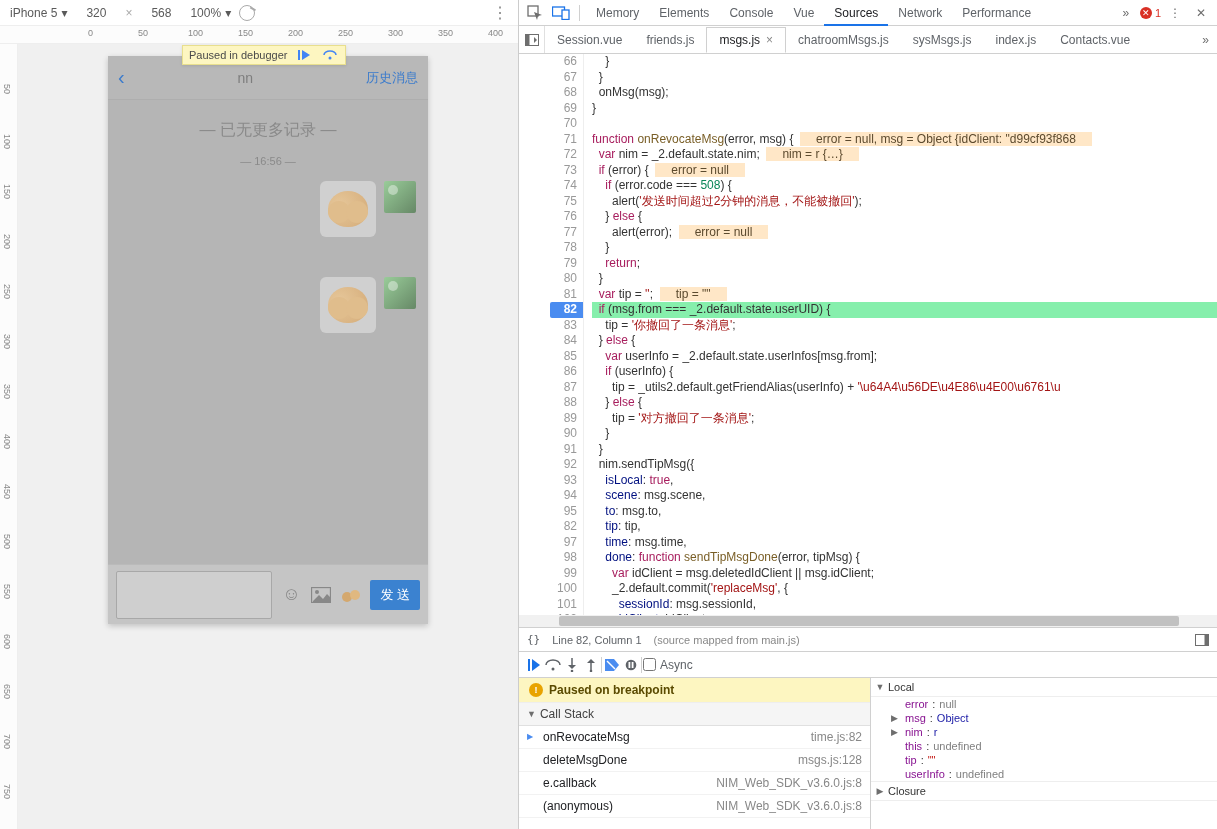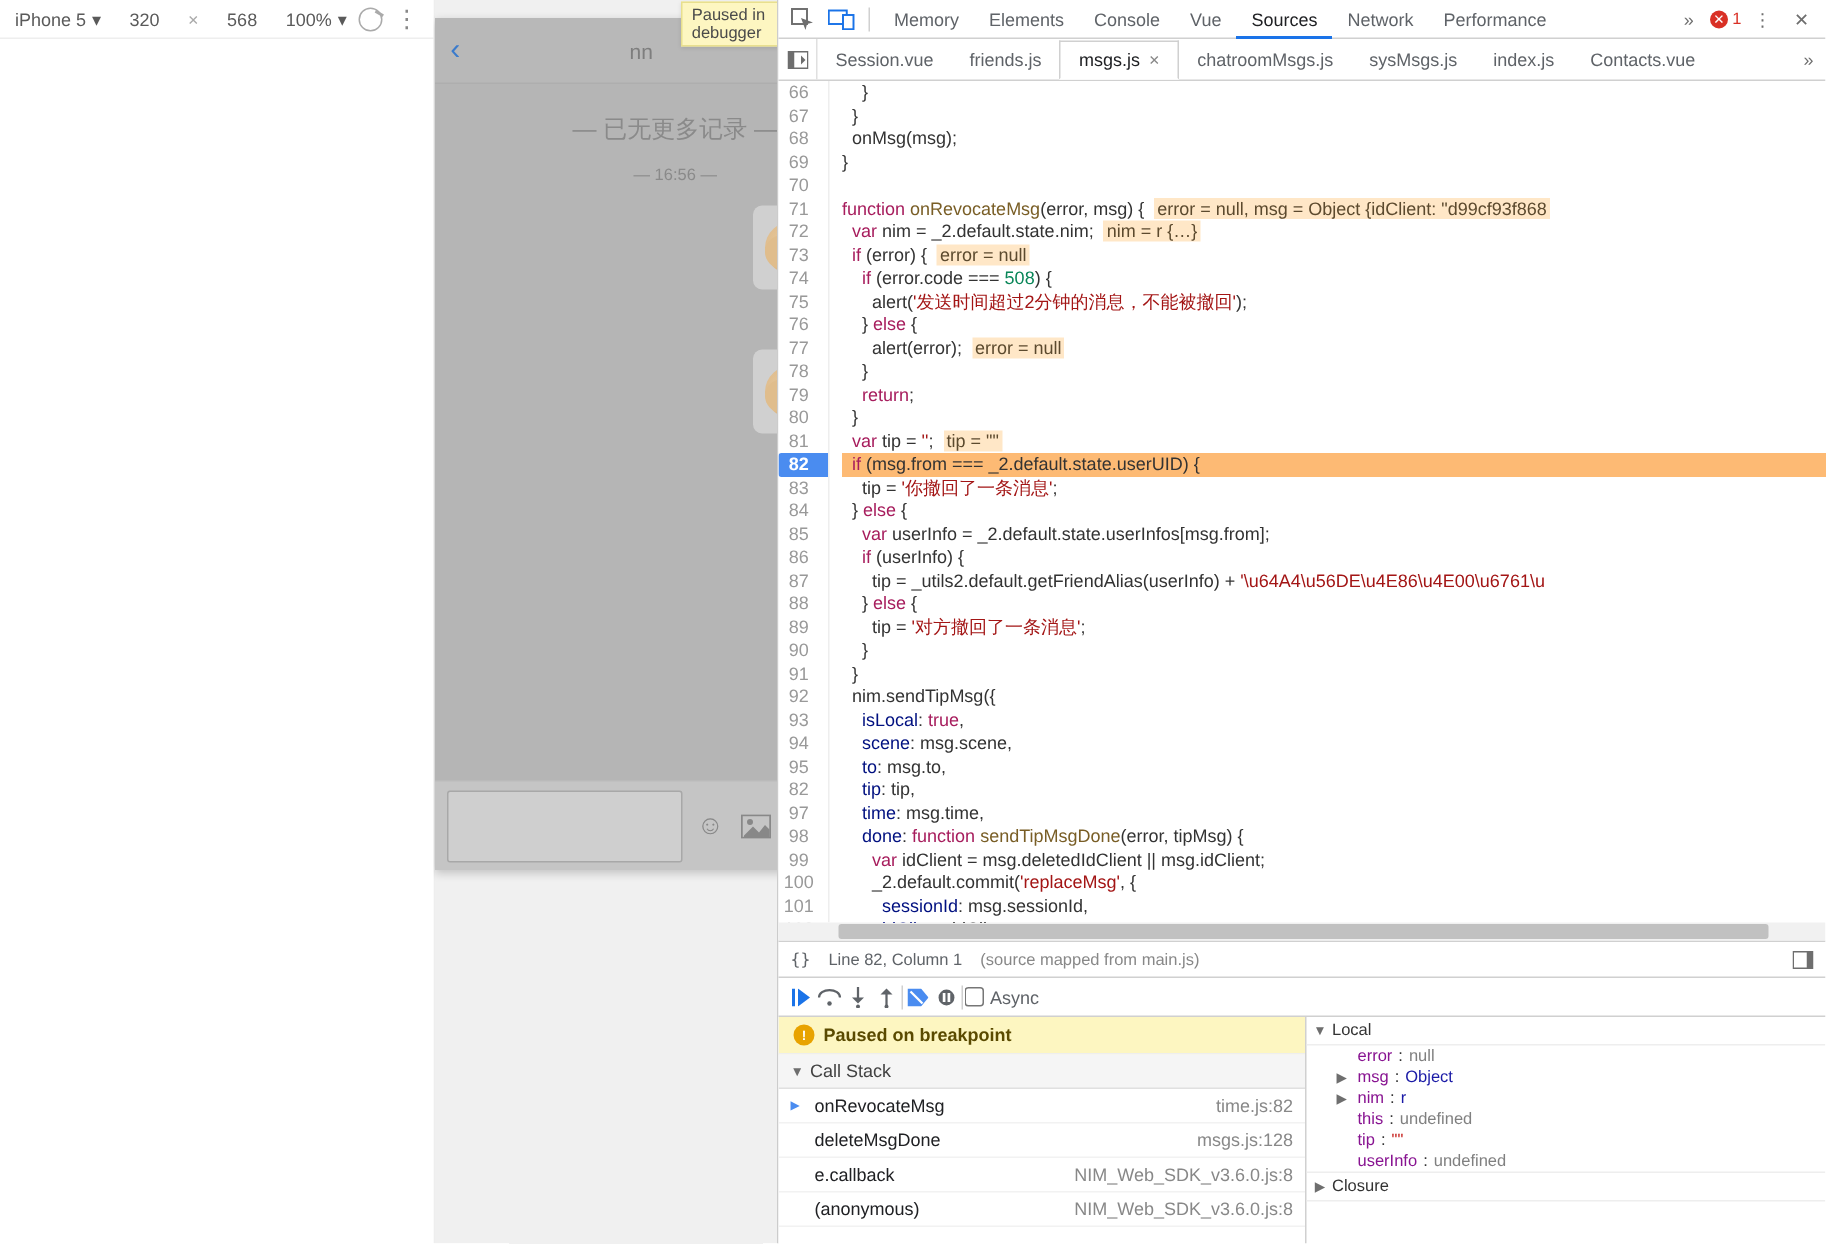--- a/index.html
+++ b/index.html
@@ -8,7 +8,7 @@
 .app { display: flex; height: 100%; }
 
 
-.left-panel { width: 519px; height: 100%; border-right: 1px solid #ccc; display: flex; flex-direction: row; background: #fff; }
+.left-panel { width: 519px; height: 100%; border-right: 1px solid #ccc; display: flex; flex-direction: column; background: #fff; }
 
 
 .device-toolbar { height: 26px; display: flex; align-items: center; padding: 0 10px; gap: 8px; border-bottom: 1px solid #eee; color: #5a5a5a; }

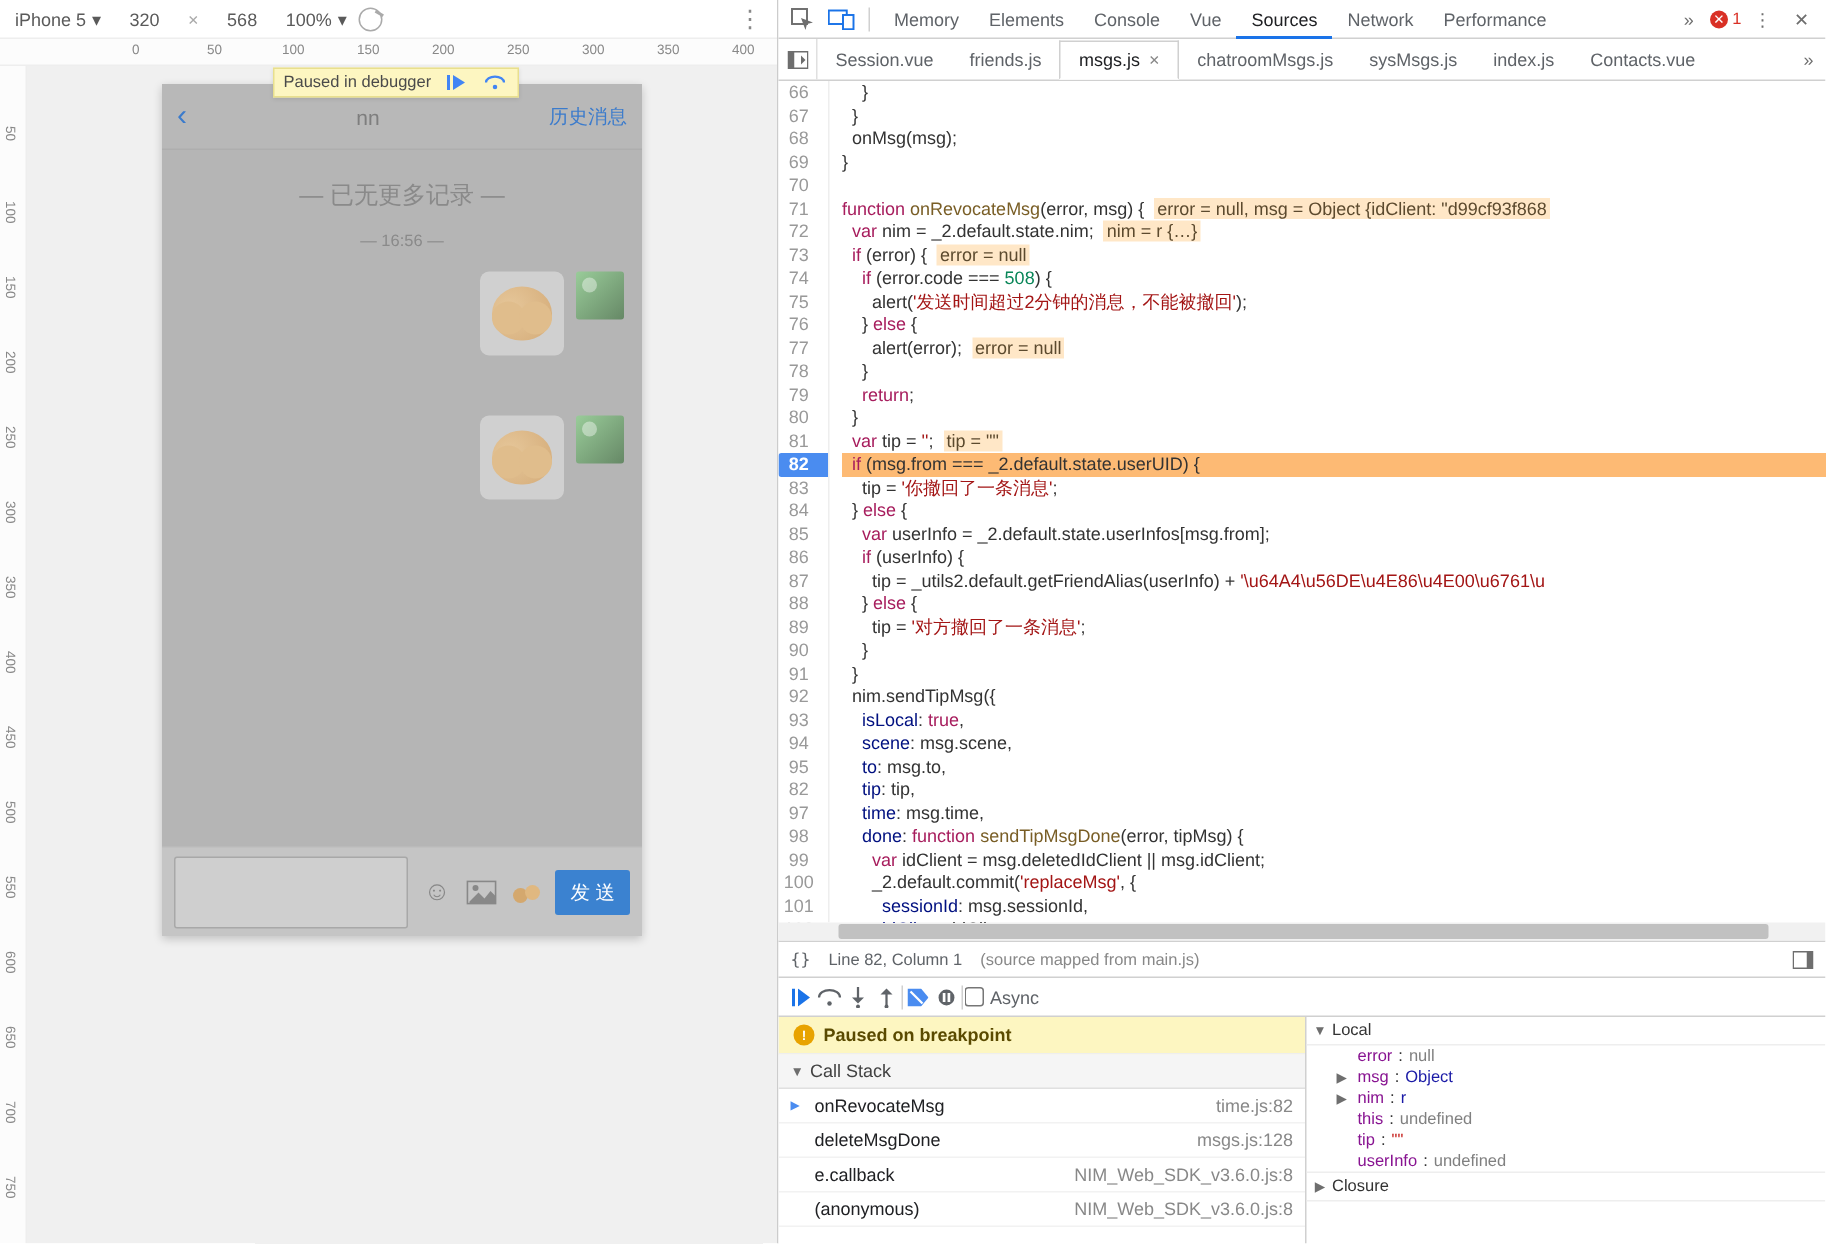--- a/index.html
+++ b/index.html
@@ -77,7 +77,7 @@
 
 
 .editor { flex: 1; display: flex; overflow: hidden; font-family: Consolas, "Courier New", monospace; font-size: 12px; line-height: 15.5px; position: relative; }
-.gutter { width: 34px; background: #fff; text-align: center; padding-right: 6px; color: #999; user-select: none; border-right: 1px solid #eee; }
+.gutter { width: 34px; background: #fff; text-align: right; padding-right: 6px; color: #999; user-select: none; border-right: 1px solid #eee; margin-left: 31px; }
 .gutter .ln { height: 15.5px; }
 .gutter .ln.hl { background: #4a8cf0; color: #fff; font-weight: bold; border-radius: 2px 0 0 2px; margin-right: -6px; padding-right: 6px; }
 .code { flex: 1; overflow: auto; white-space: pre; padding-left: 8px; position: relative; }

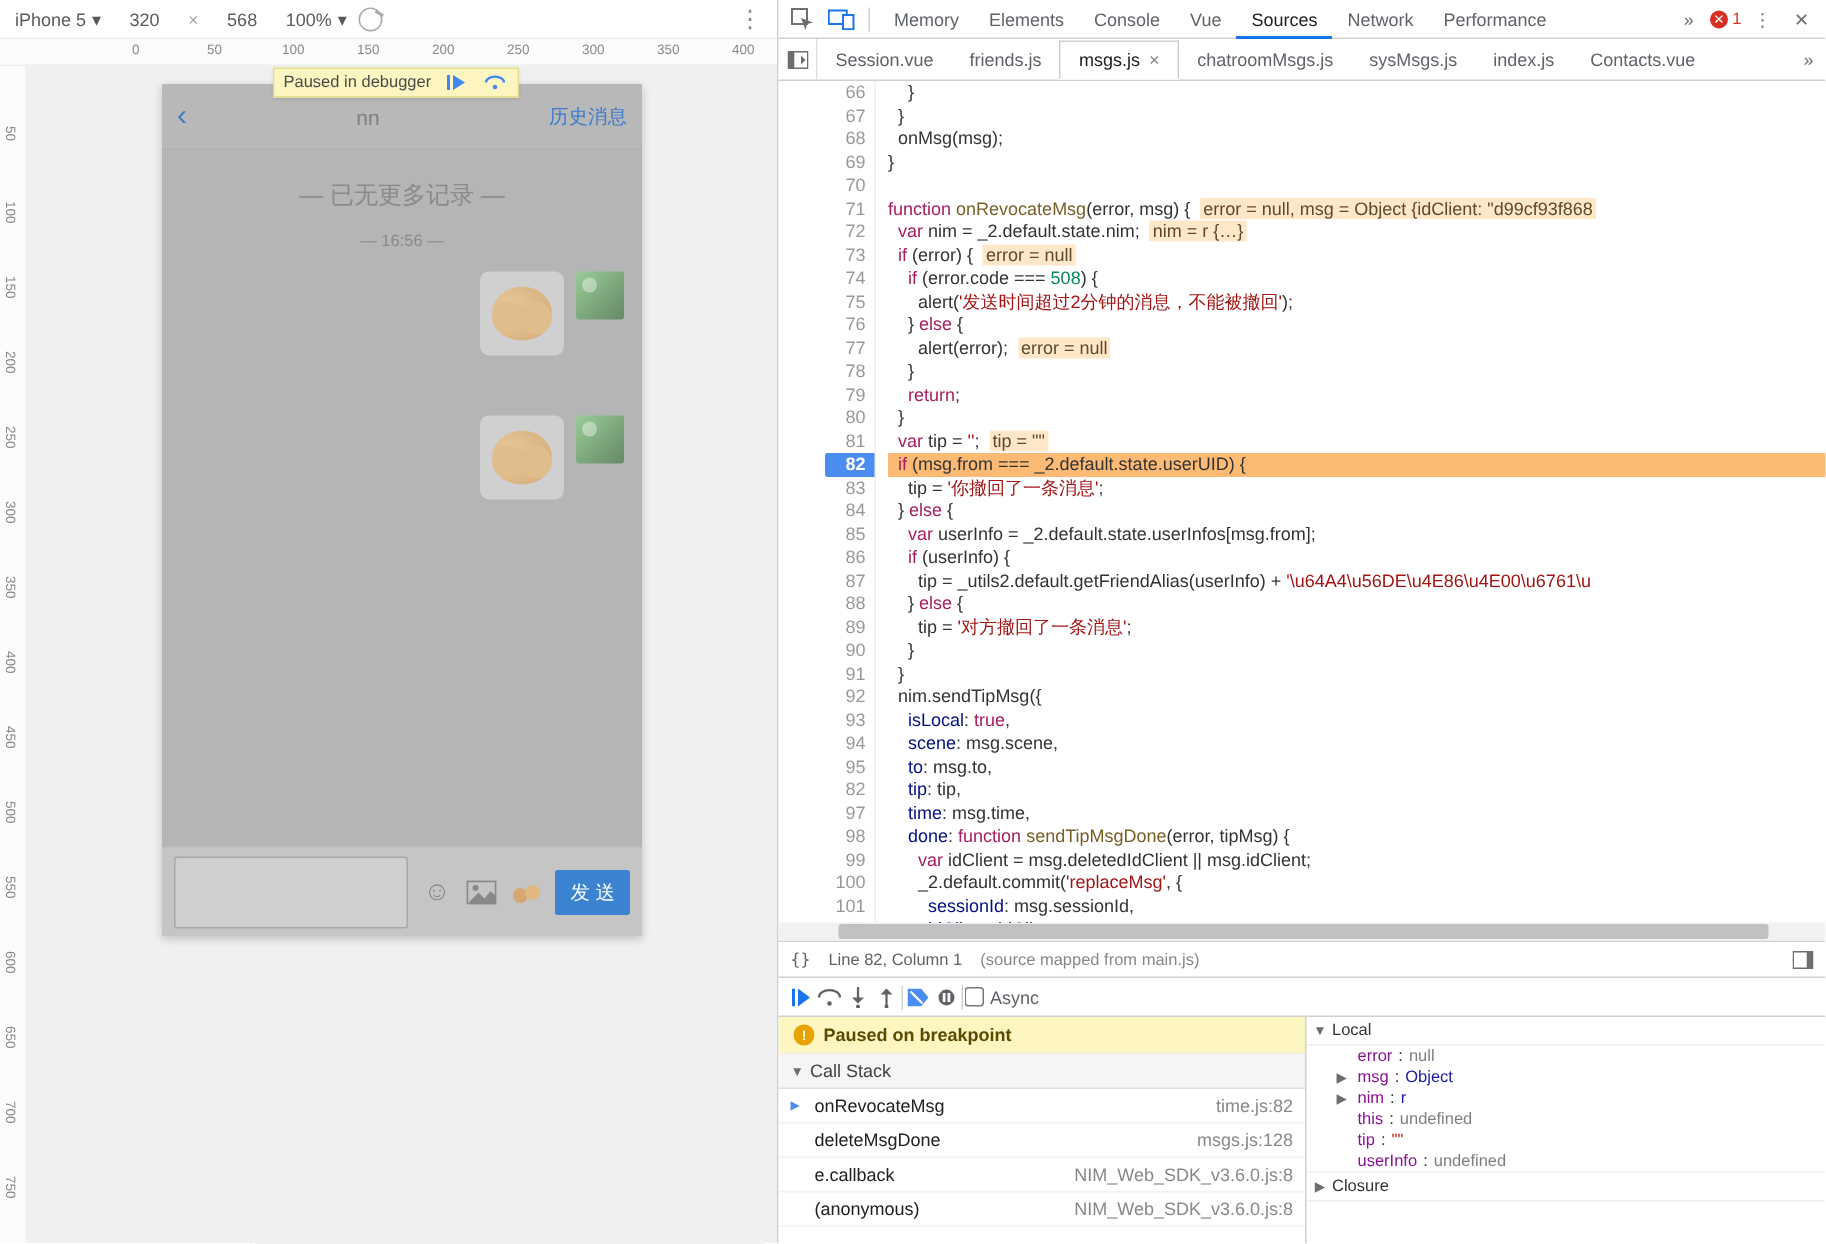--- a/index.html
+++ b/index.html
@@ -88,7 +88,7 @@
 .str { color: #a31515; }
 .num { color: #098658; }
 .prop { color: #001080; }
-.inl { background: #ffe7c7; color: #5c4a2e; padding: 0 2px; }
+.inl { background: #ffe7c7; color: #5c4a2e; padding: 0 16px; }
 
 .hscroll { height: 12px; background: #f1f1f1; position: relative; }
 .hscroll .thumb { position: absolute; left: 40px; top: 1px; height: 10px; width: 620px; background: #c1c1c1; border-radius: 2px; }

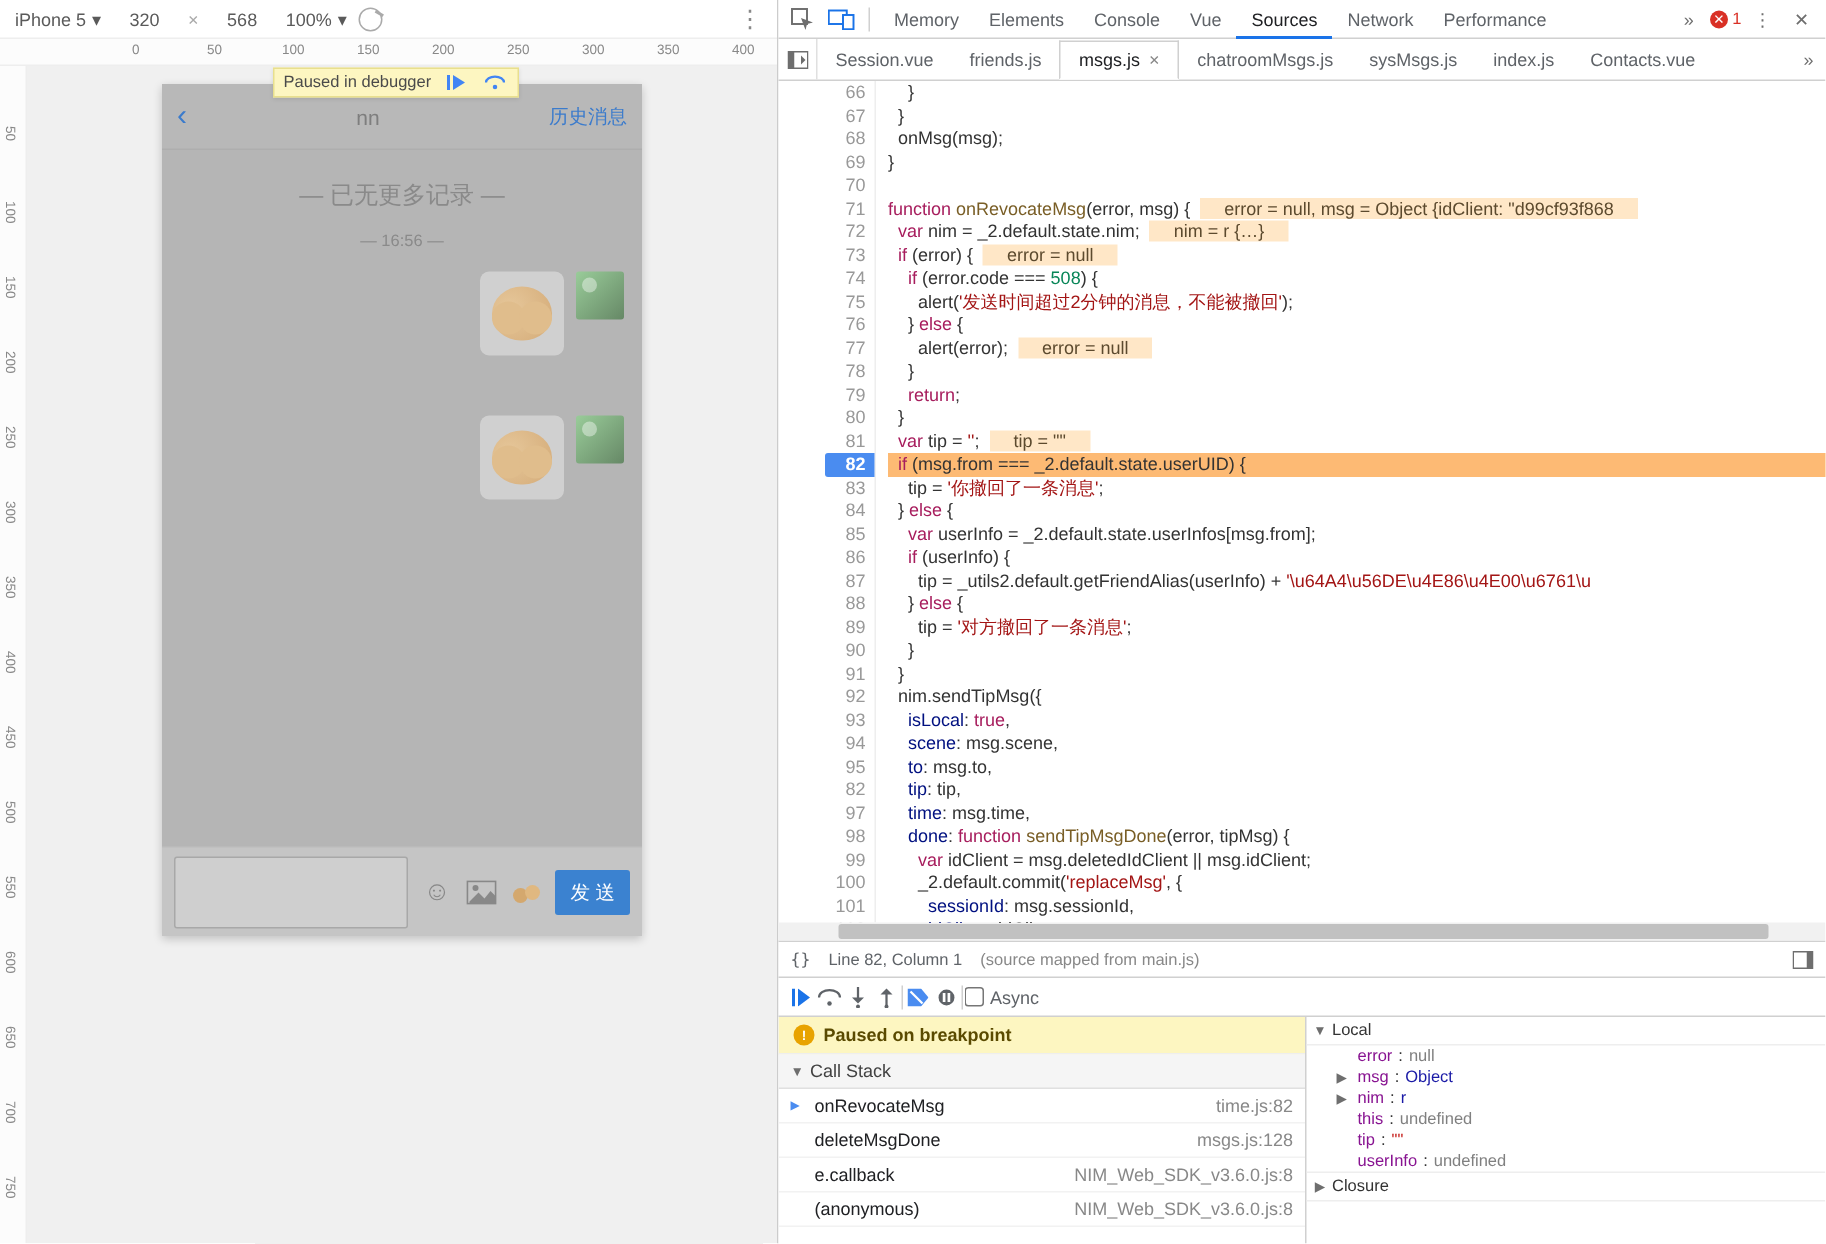--- a/index.html
+++ b/index.html
@@ -82,7 +82,7 @@
 .gutter .ln.hl { background: #4a8cf0; color: #fff; font-weight: bold; border-radius: 2px 0 0 2px; margin-right: -6px; padding-right: 6px; }
 .code { flex: 1; overflow: auto; white-space: pre; padding-left: 8px; position: relative; }
 .code .line { height: 15.5px; }
-.code .line.hl { background: #fdba74; }
+.code .line.hl { background: #86efac; }
 .kw { color: #a71d5d; }
 .fn { color: #795e26; }
 .str { color: #a31515; }

